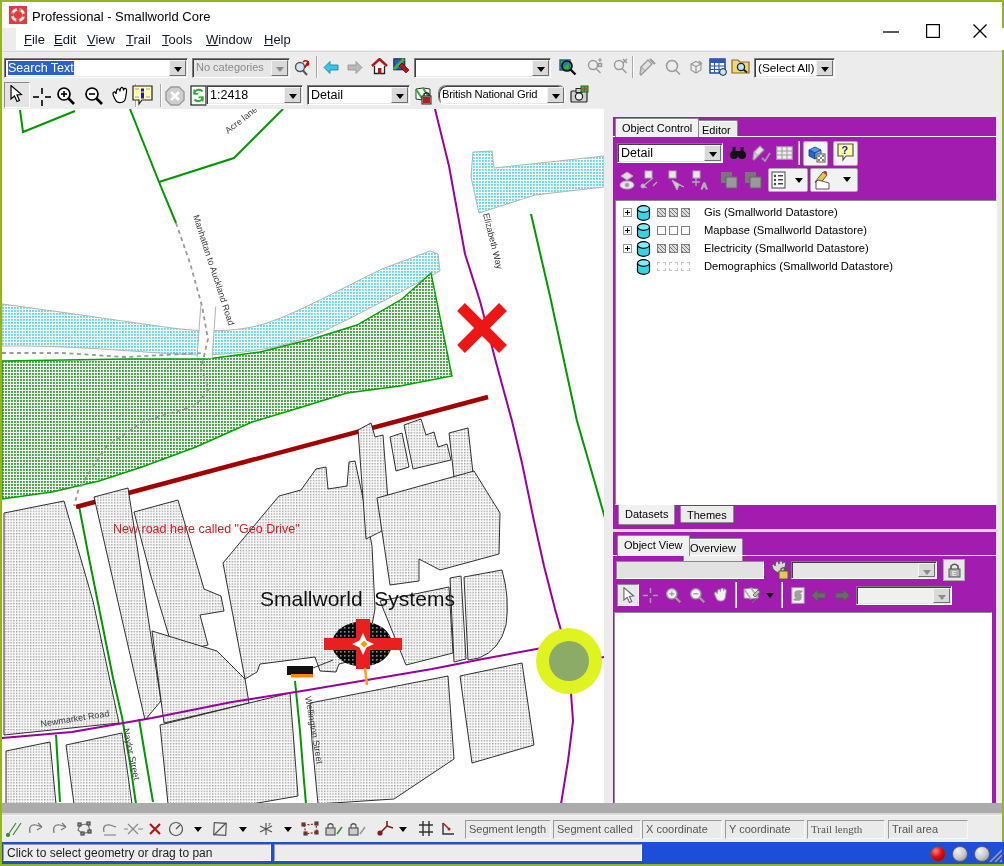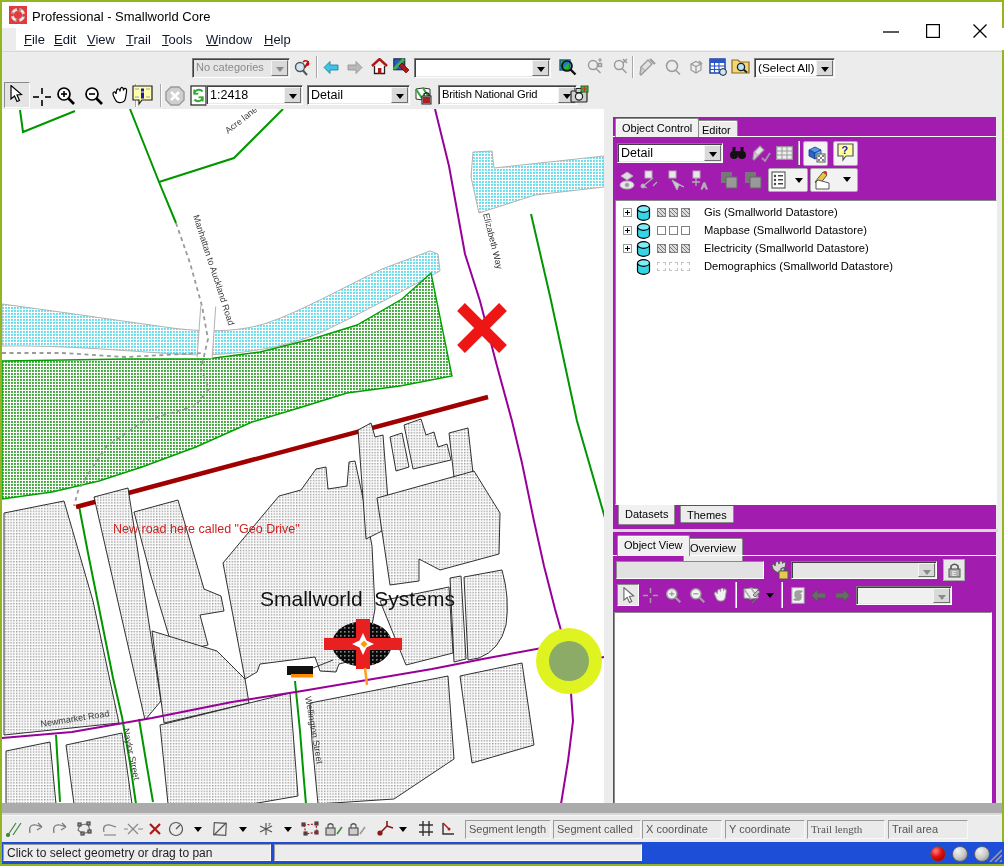--- a/index.html
+++ b/index.html
@@ -75,6 +75,10 @@
  <span class="mi" style="left:248px"><u>H</u>elp</span>
 </div>
 <div id="tb1">
+ <div class="combo" style="left:2px;top:6px;width:184px;">
+      <span class="tx" style="background:#2a60c8;color:#fff;">Search Text</span>
+      <div class="drop"></div>
+    </div>
  <div class="combo gray" style="left:190px;top:6px;width:98px;font-size:11px;">
       <span class="tx">No categories</span>
       <div class="drop dis"></div>

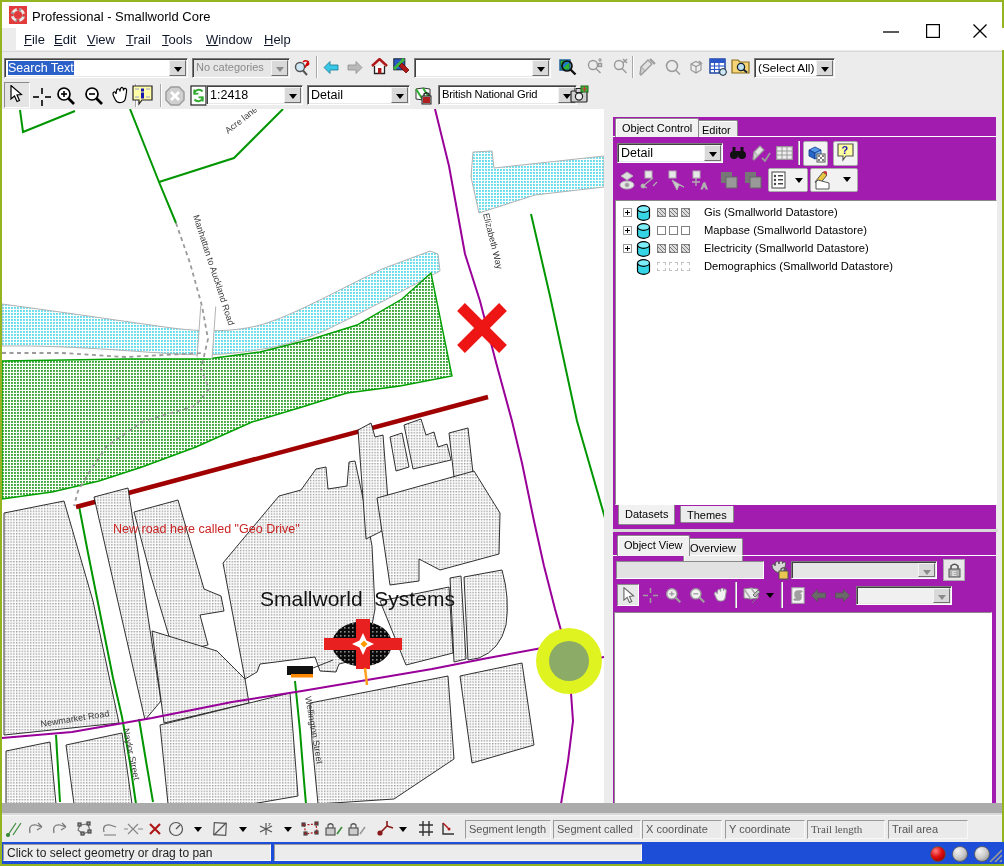--- a/index.html
+++ b/index.html
@@ -238,7 +238,7 @@
       <path d="M9 9 L9 7 Q11.5 4.5 14 7 L14 9" fill="none" stroke="#222" stroke-width="1.4"></path>
       <rect x="8" y="10" width="7" height="6" fill="#b02020"></rect>
     </svg>
- <div class="combo" style="left:436px;top:4px;width:139px;font-size:11.2px;letter-spacing:-0.2px;">
+ <div class="combo" style="left:436px;top:4px;width:128px;font-size:11.2px;letter-spacing:-0.2px;border-radius:8px;">
       <span class="tx">British National Grid</span>
       <div class="drop"></div>
     </div>

